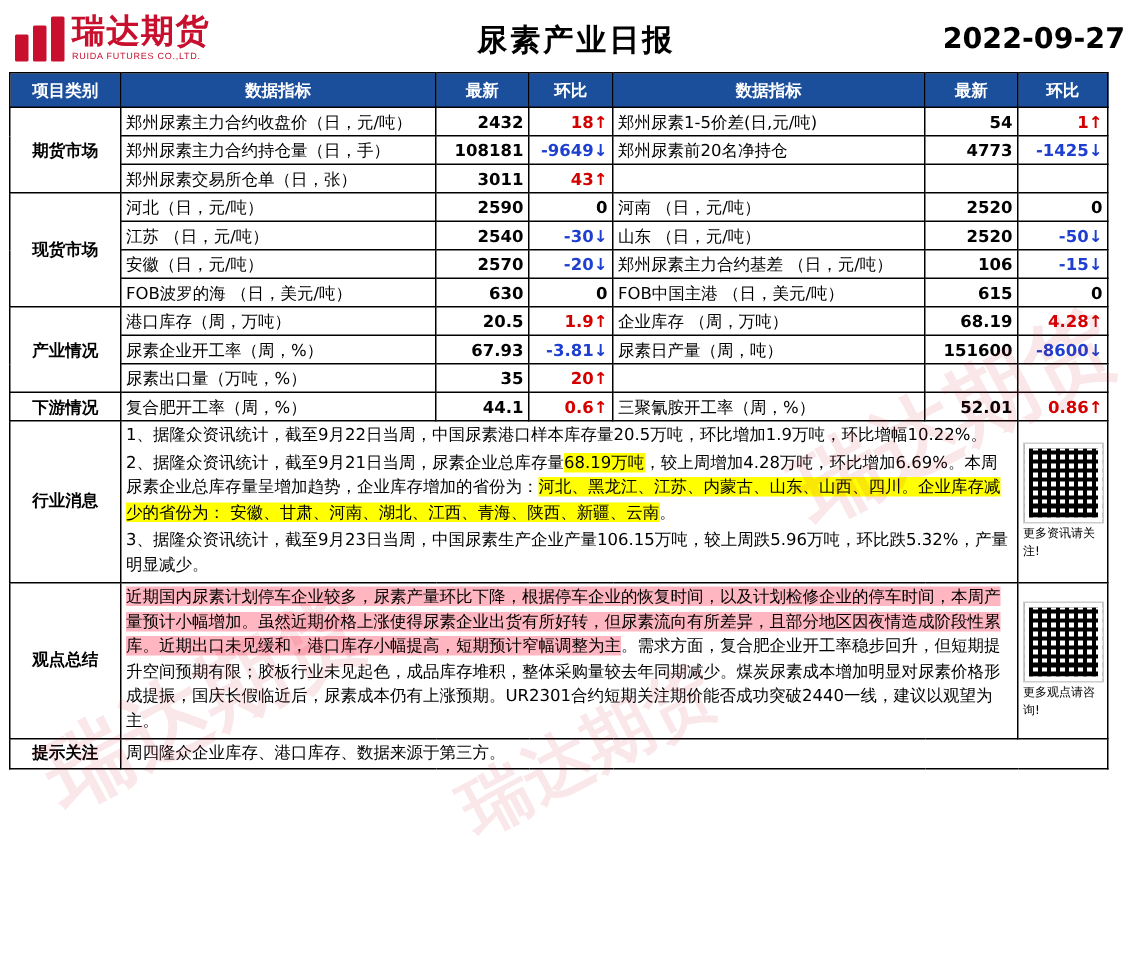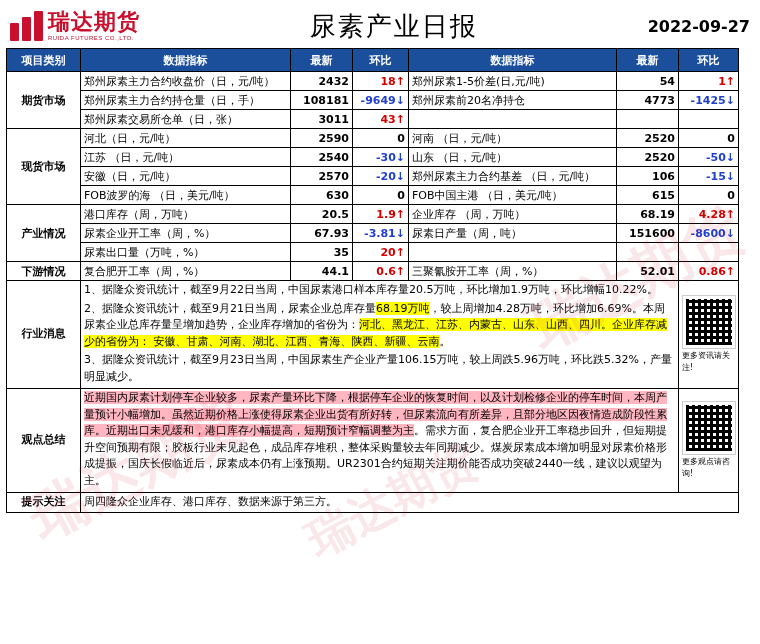--- a/index.html
+++ b/index.html
@@ -27,7 +27,7 @@
   .logo-text{line-height:1;}
   .logo-cn{font-size:22px;font-weight:bold;color:#c8102e;letter-spacing:1px;font-family:"DejaVu Sans",sans-serif;}
   .logo-en{font-size:6px;color:#c8102e;letter-spacing:.5px;margin-top:2px;}
-  .doc-title{font-size:26px;font-weight:normal;letter-spacing:2px;font-family:"DejaVu Sans",sans-serif;}
+  .doc-title{font-size:20px;font-weight:bold;letter-spacing:2px;font-family:"DejaVu Sans",sans-serif;}
   .doc-date{font-size:16px;font-weight:bold;font-family:"DejaVu Sans",sans-serif;}
 
   .byline{font-size:10px;padding:0 4px 3px 4px;color:#000;font-family:"DejaVu Sans",sans-serif;}

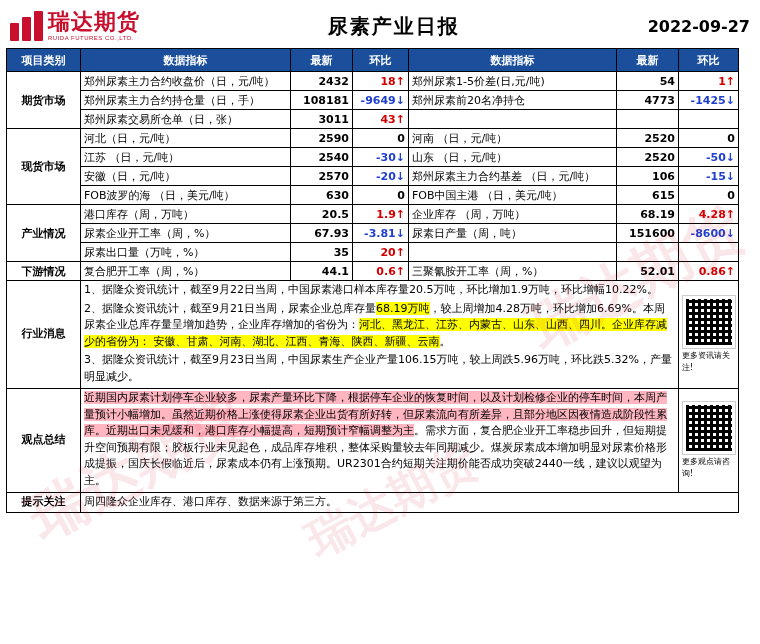--- a/index.html
+++ b/index.html
@@ -28,7 +28,7 @@
   .logo-cn{font-size:22px;font-weight:bold;color:#c8102e;letter-spacing:1px;font-family:"DejaVu Sans",sans-serif;}
   .logo-en{font-size:6px;color:#c8102e;letter-spacing:.5px;margin-top:2px;}
   .doc-title{font-size:20px;font-weight:bold;letter-spacing:2px;font-family:"DejaVu Sans",sans-serif;}
-  .doc-date{font-size:16px;font-weight:bold;font-family:"DejaVu Sans",sans-serif;}
+  .doc-date{font-size:19px;font-weight:bold;font-family:"DejaVu Sans",sans-serif;}
 
   .byline{font-size:10px;padding:0 4px 3px 4px;color:#000;font-family:"DejaVu Sans",sans-serif;}
   .byline span{margin-right:14px;}

